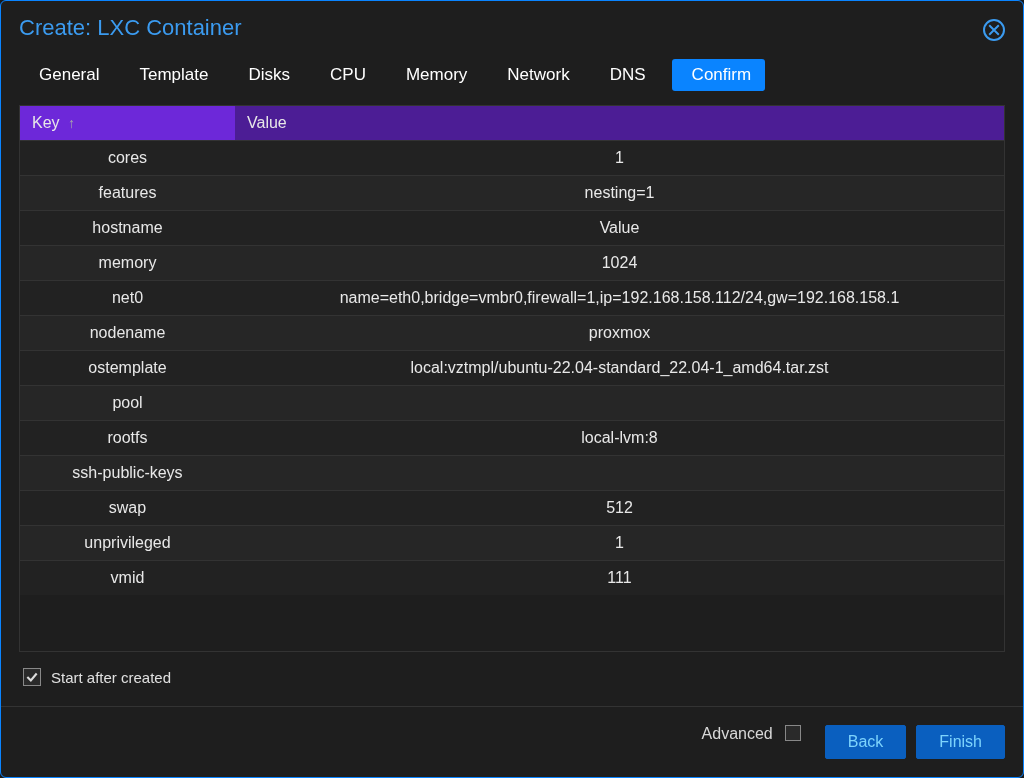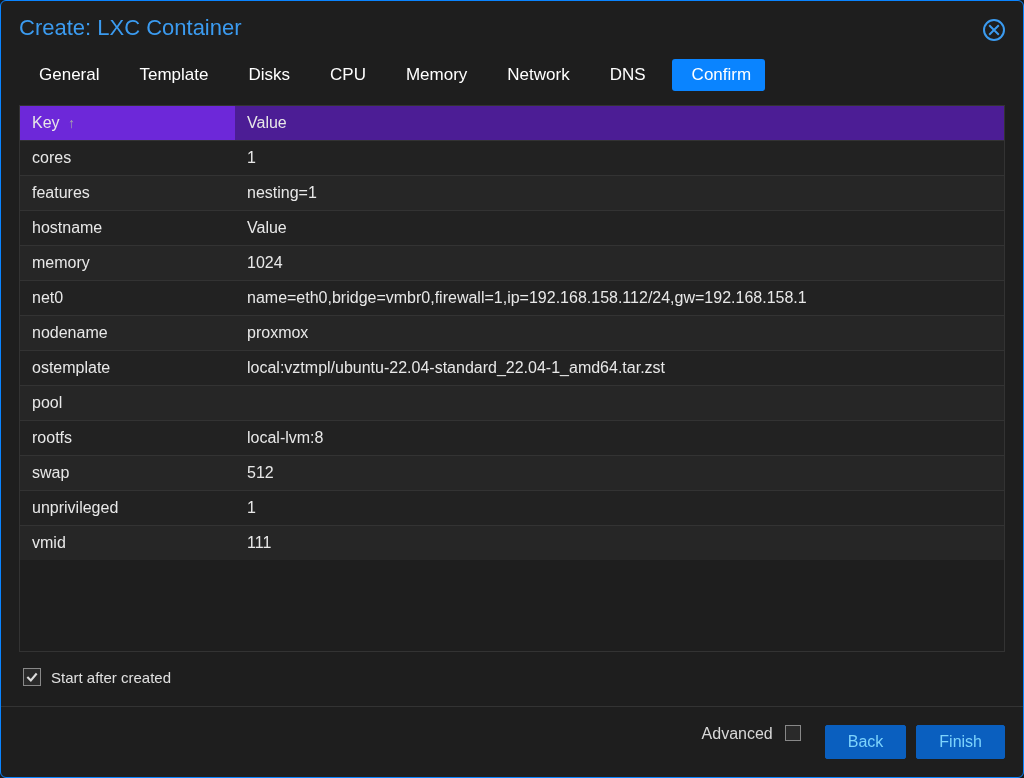--- a/index.html
+++ b/index.html
@@ -117,6 +117,7 @@
       padding: 8px 12px;
       font-size: 16px;
       color: #e8e8e8;
+      text-align: center;
     }
     tbody td.key-col {
       width: 215px;

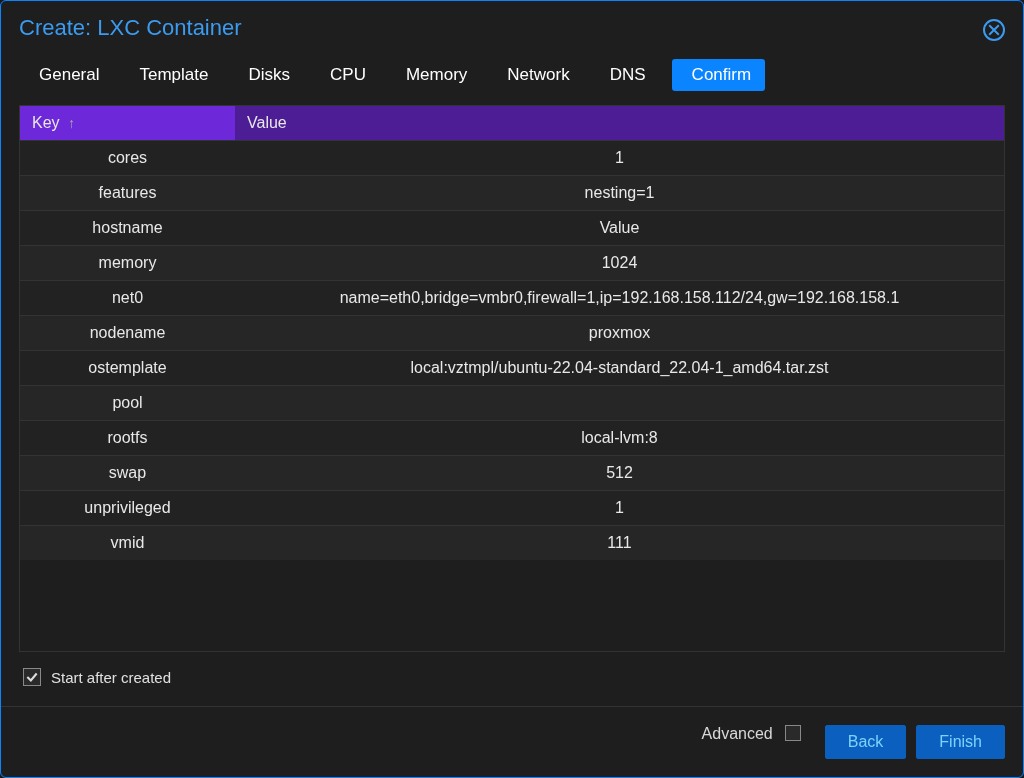--- a/index.html
+++ b/index.html
@@ -252,6 +252,10 @@
               <td>local-lvm:8</td>
             </tr>
             <tr>
+              <td class="key-col">ssh-public-keys</td>
+              <td></td>
+            </tr>
+            <tr>
               <td class="key-col">swap</td>
               <td>512</td>
             </tr>

